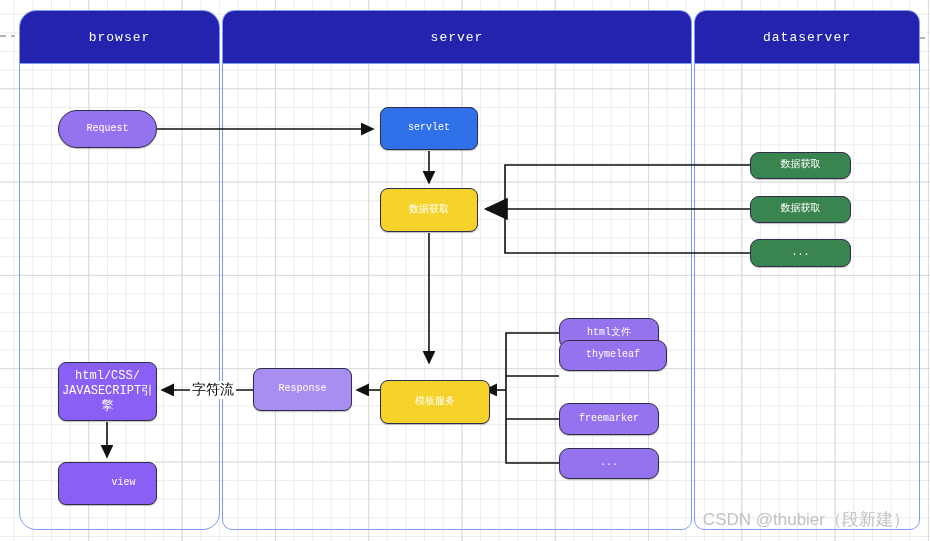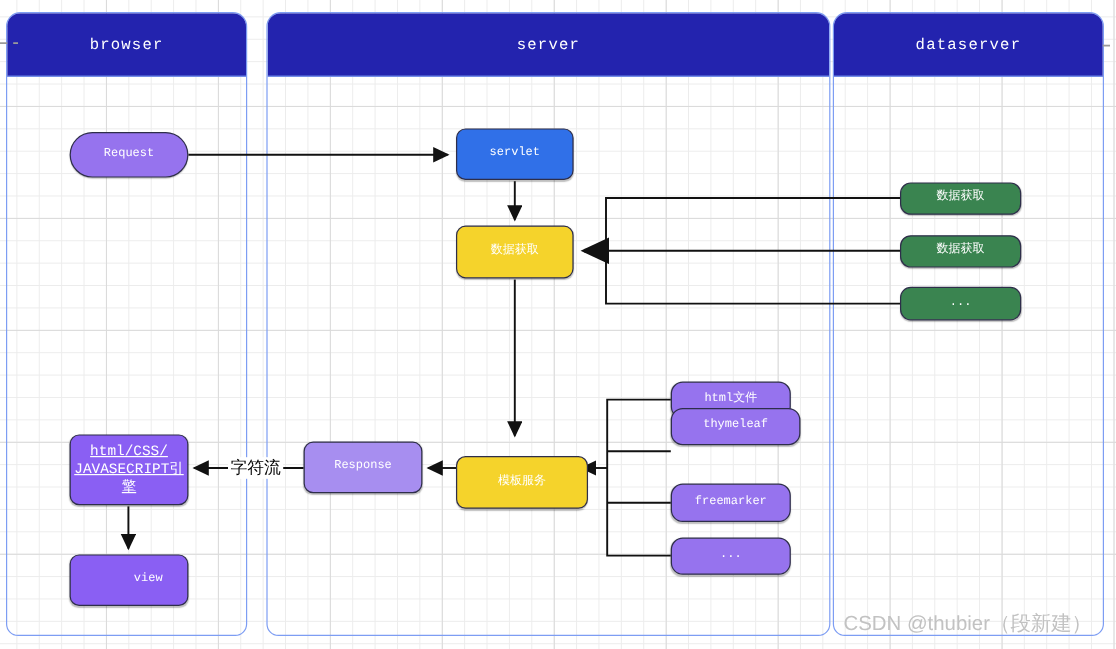--- a/index.html
+++ b/index.html
@@ -26,7 +26,7 @@
     overflow:hidden;
     background:transparent;
   }
-  .lane-browser    { left:5px;  width:201px; }
+  .lane-browser    { left:19px;  width:201px;border-radius:17px; }
   .lane-server     { left:222px; width:470px; }
   .lane-dataserver { left:694px; width:226px; }
   .lane-header {

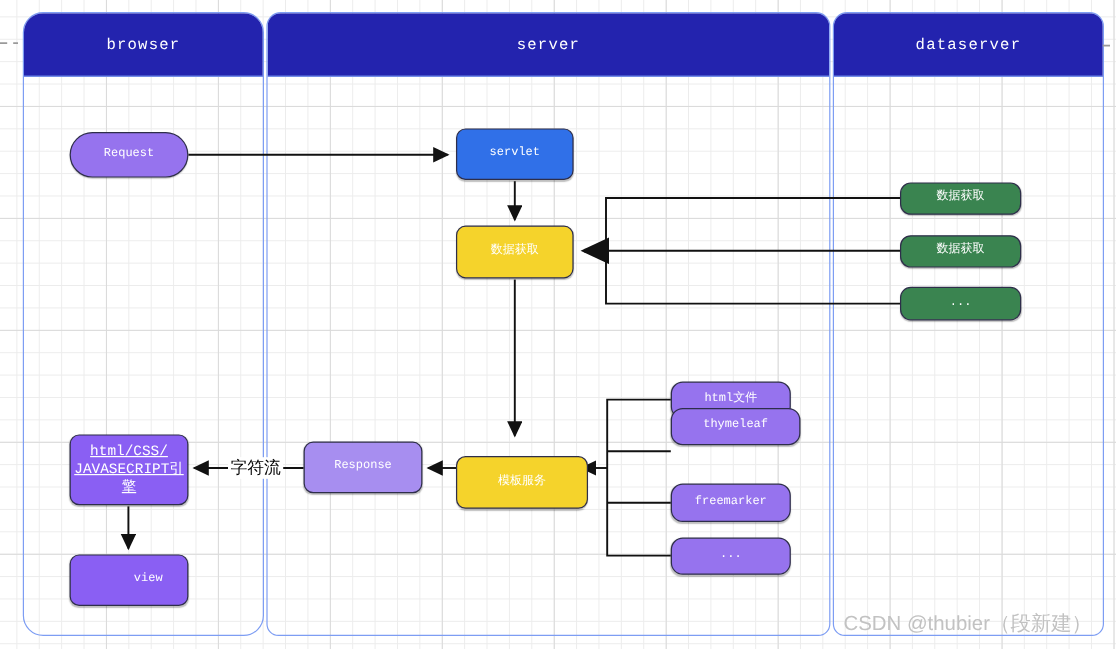--- a/index.html
+++ b/index.html
@@ -53,7 +53,7 @@
   .n-fetch    { left:380px; top:188px; width:98px;  height:44px; background:#F5D32B; }
   .n-tplsvc   { left:380px; top:380px; width:110px;  height:44px; background:#F5D32B; }
   .n-response { left:253px; top:368px; width:99px;  height:43px; background:#A78EF0; }
-  .n-engine   { left:58px;  top:362px; width:99px;  height:59px; background:#8A5FF3; font-size:12px;text-decoration:underline; }
+  .n-engine   { left:58px;  top:362px; width:99px;  height:59px; background:#8A5FF3; font-size:12px; }
   .n-view     { left:58px;  top:462px; width:99px;  height:43px; background:#8A5FF3;padding-left:32px; }
   .n-green1   { left:750px; top:152px; width:101px; height:27px; background:#3A8450; border-radius:9px; }
   .n-green2   { left:750px; top:196px; width:101px; height:27px; background:#3A8450; border-radius:9px; }

